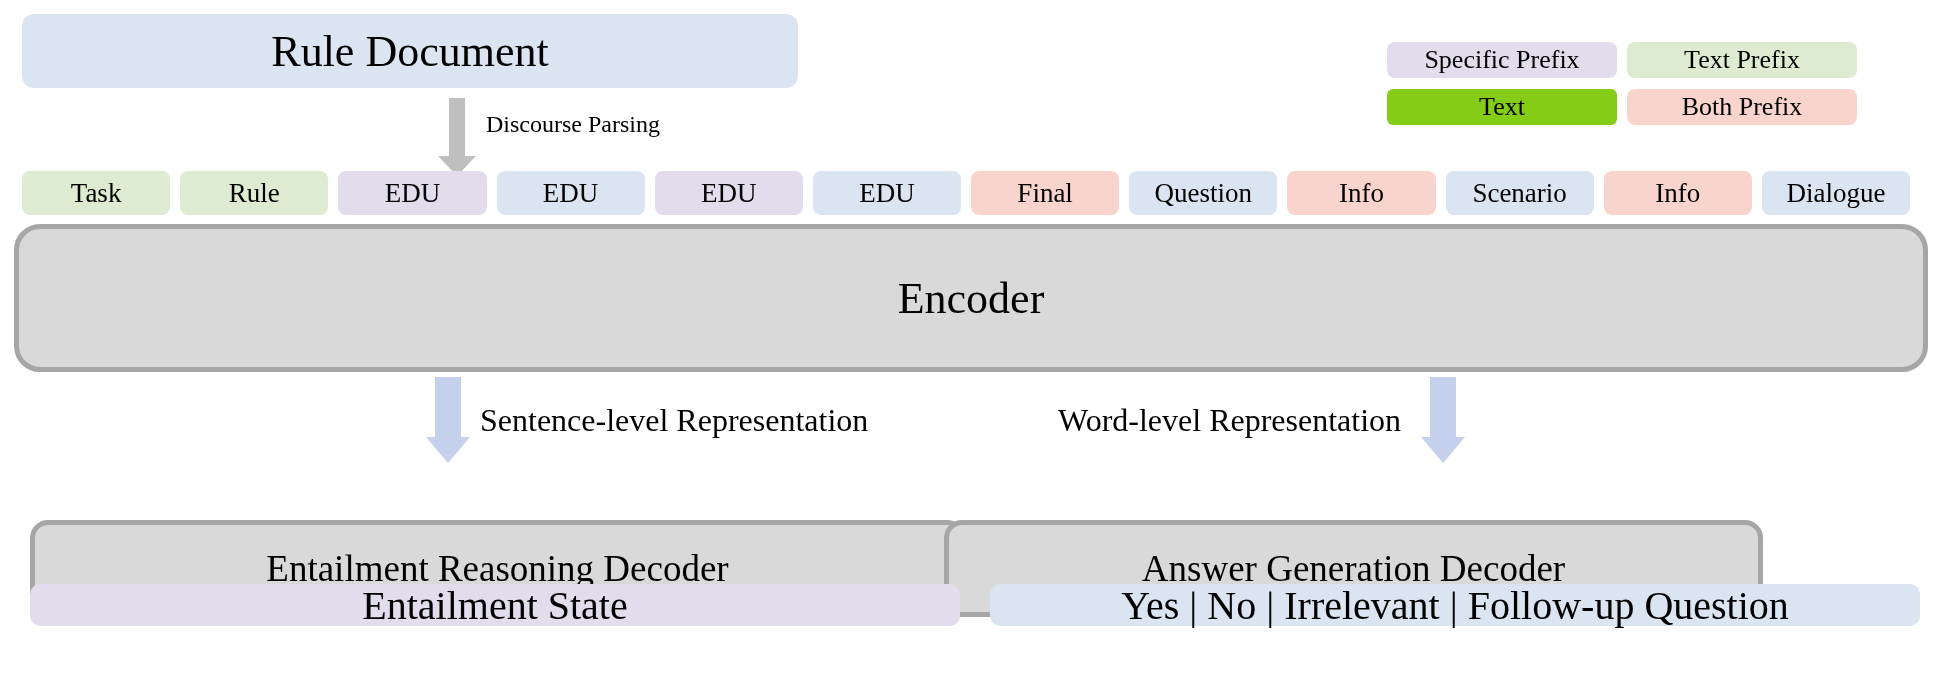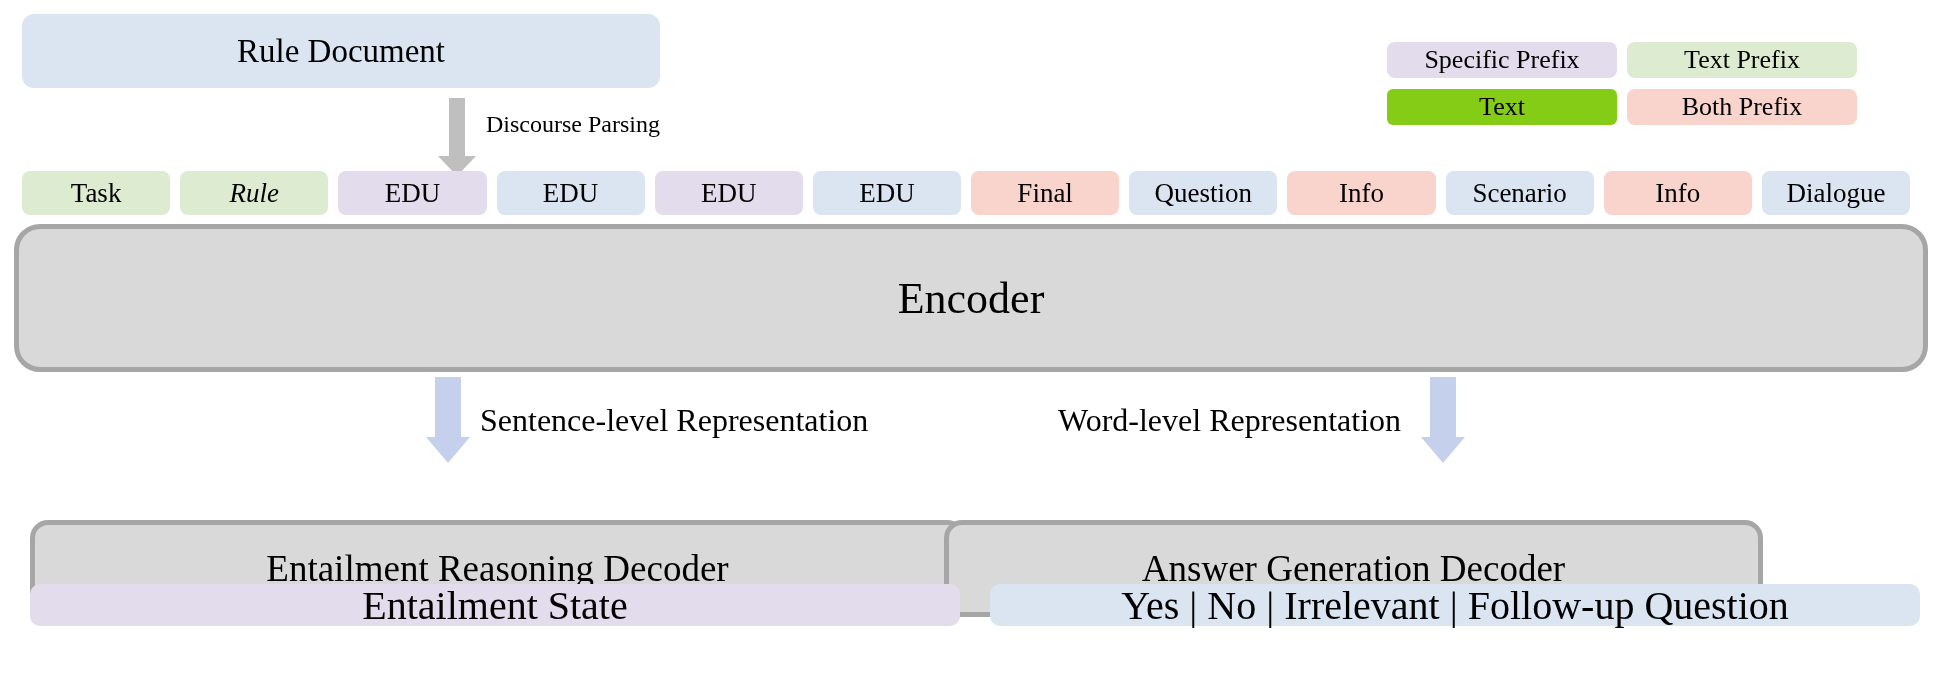--- a/index.html
+++ b/index.html
@@ -16,8 +16,8 @@
 
   
   .rule-document {
-    left: 22px; top: 14px; width: 638px; height: 74px;
-    background: #dbe5f2; border-radius: 12px; font-size: 33px;
+    left: 22px; top: 14px; width: 776px; height: 74px;
+    background: #dbe5f2; border-radius: 12px; font-size: 44px;
   }
 
   

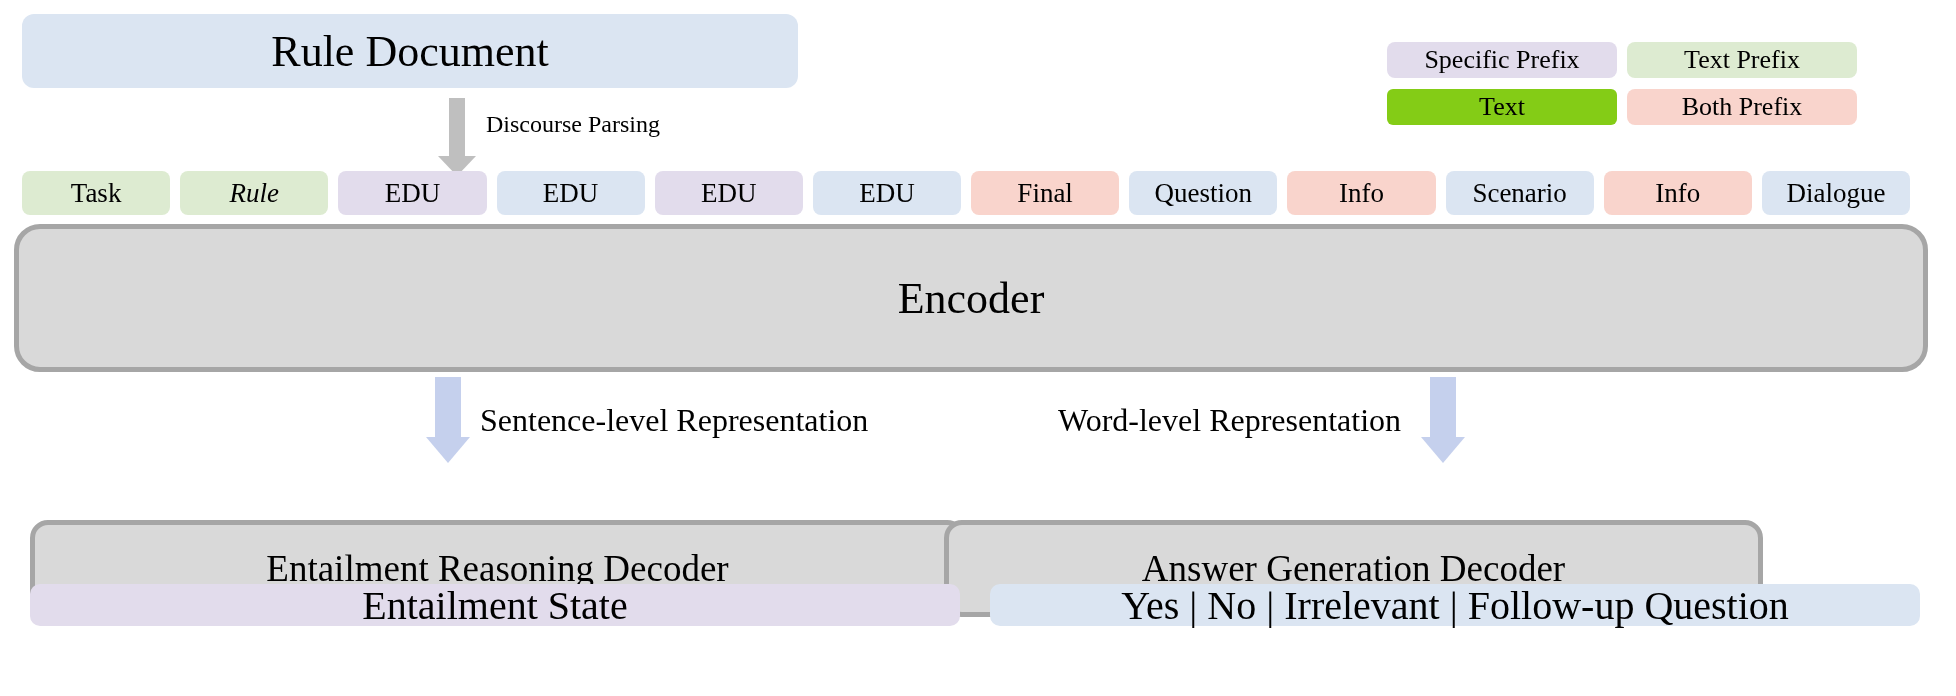--- a/index.html
+++ b/index.html
@@ -119,7 +119,7 @@
   <div class="token" style="background-color: rgb(221, 235, 209);">
         <span>Task</span>
       </div>
-      <div class="token" style="background-color: rgb(221, 235, 209); font-style: italic;">
+      <div class="token" style="background-color: rgb(221, 235, 209);">
         <span>Rule</span>
       </div>
       <div class="token" style="background-color: rgb(226, 220, 236);">

